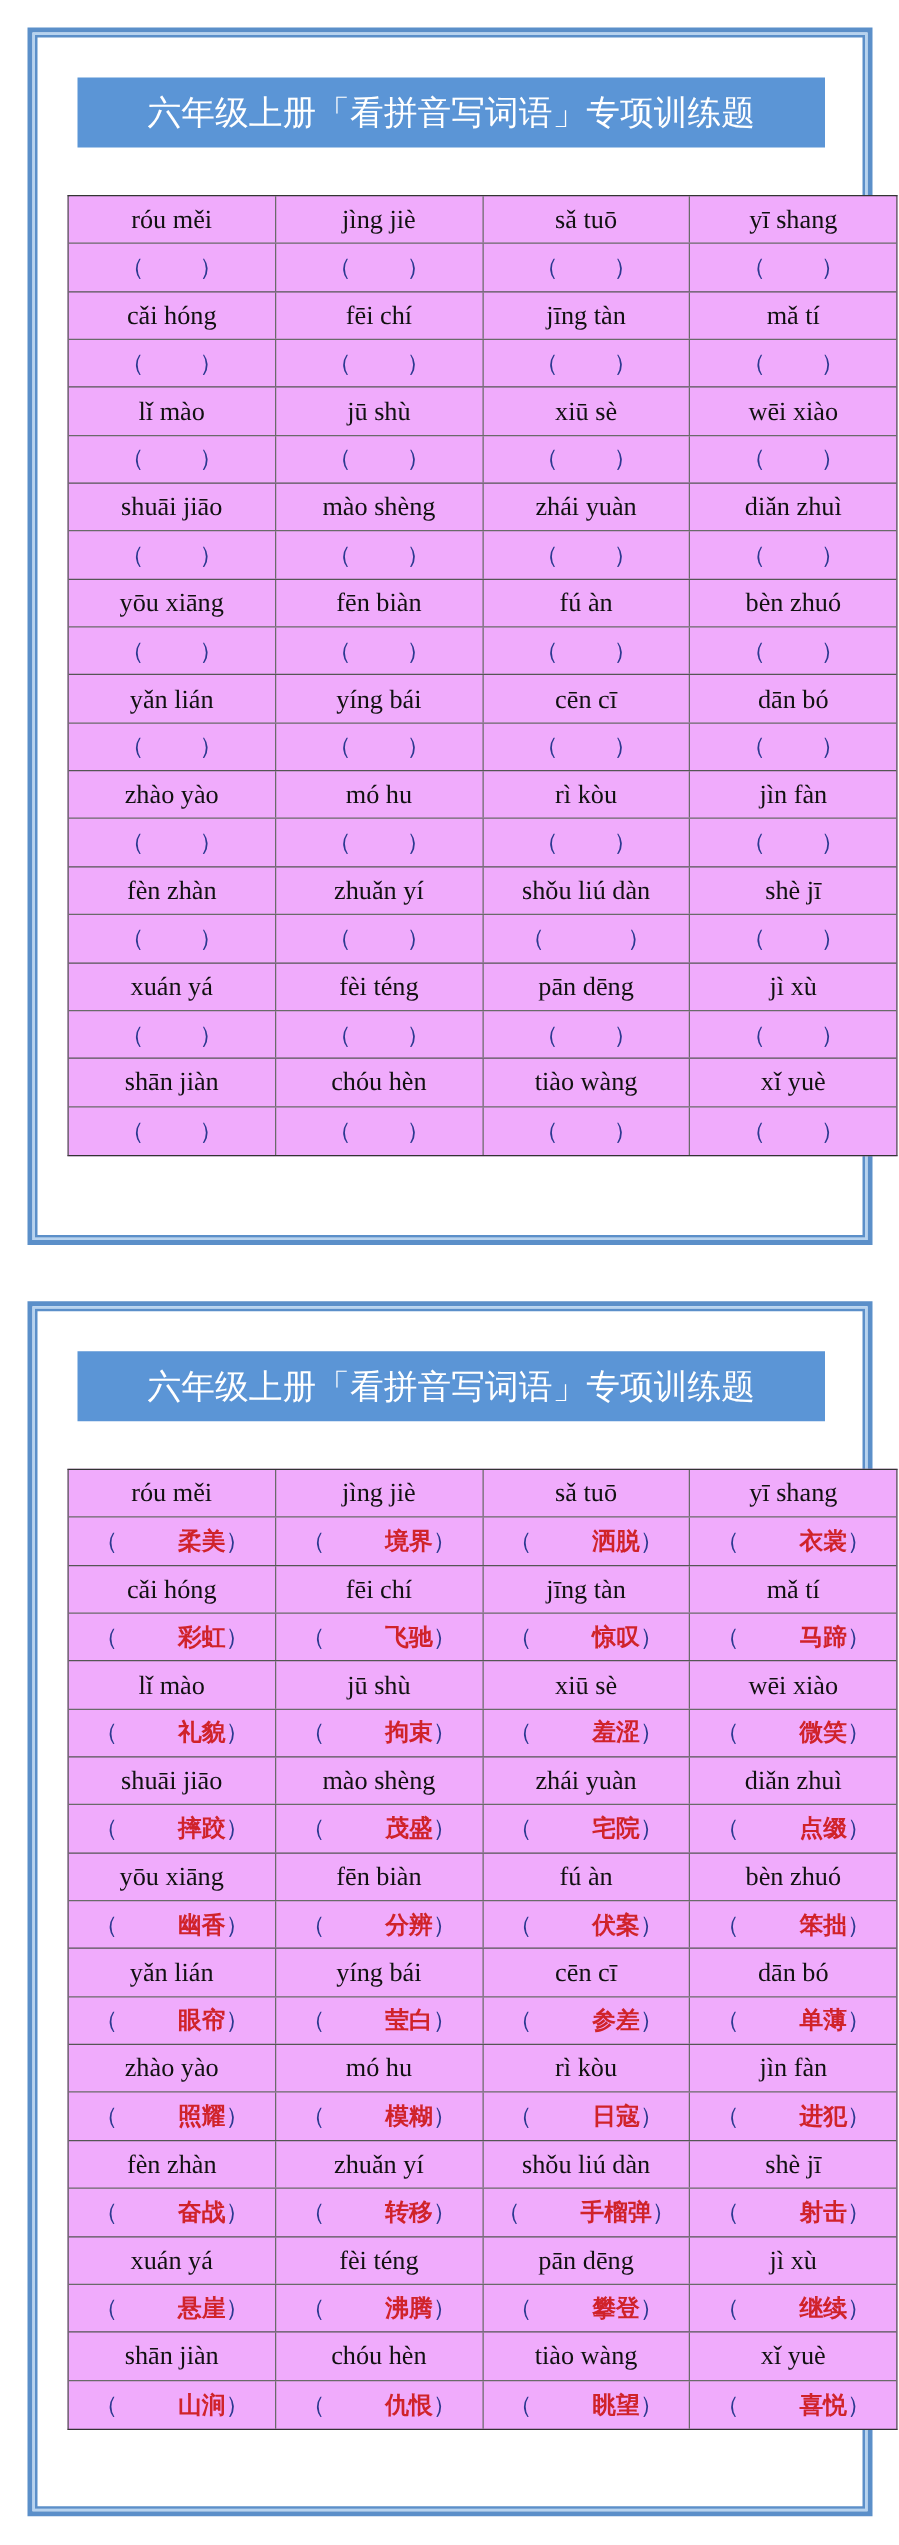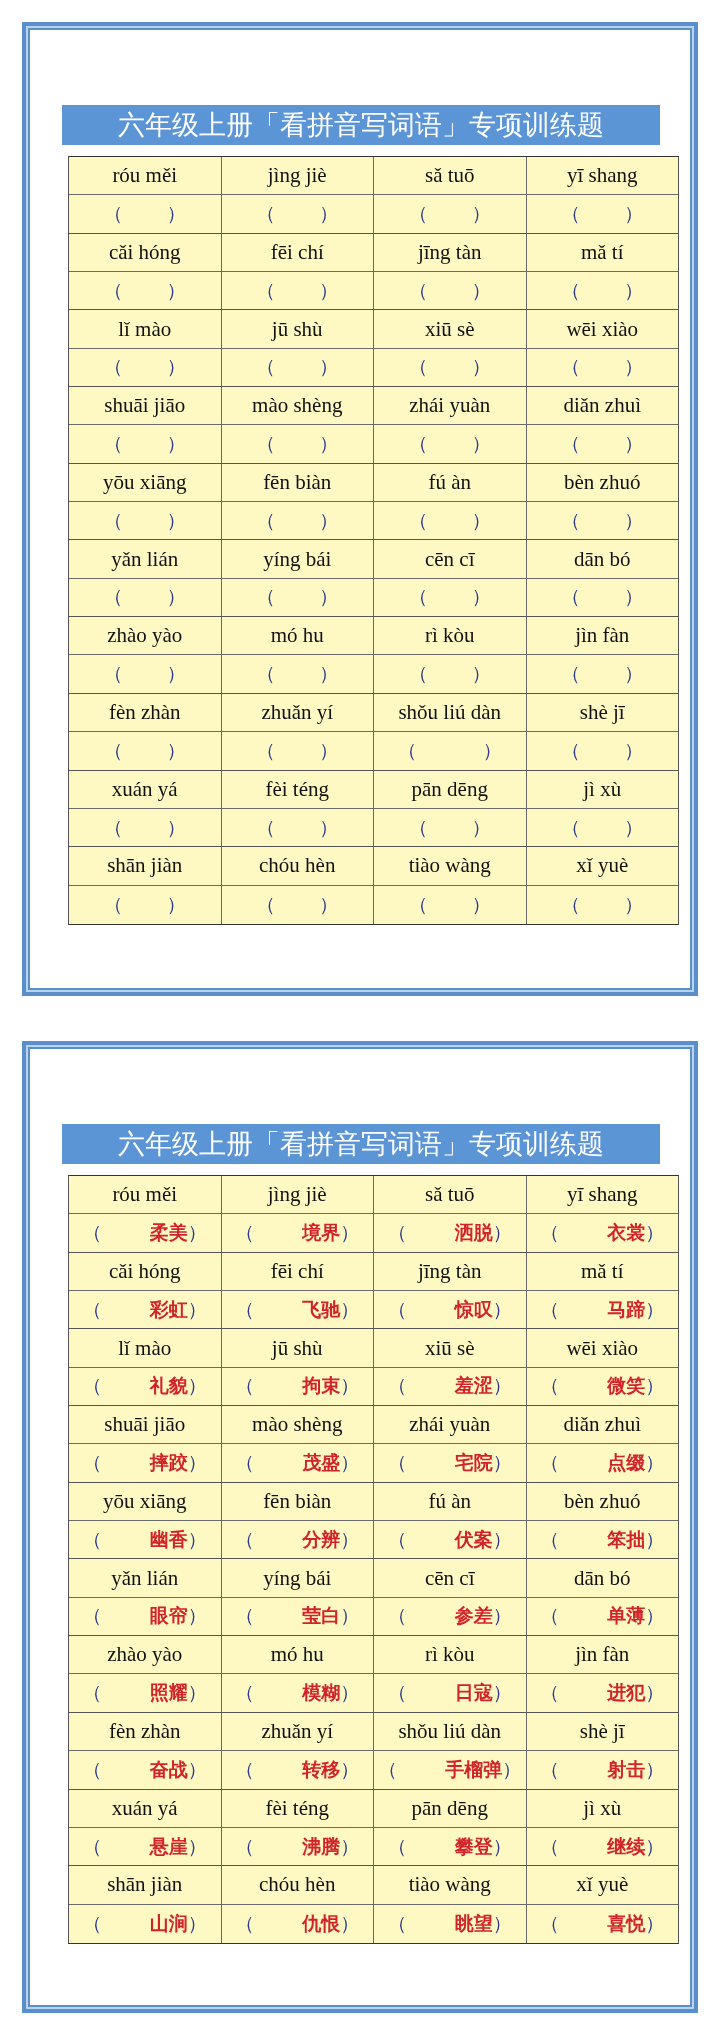--- a/index.html
+++ b/index.html
@@ -34,13 +34,12 @@
     left: 36px;
     top: 36px;
     width: 598px;
-    height: 40px;
+    height: 56px;
     background: #5b95d6;
     display: flex;
     align-items: center;
     justify-content: center;
     z-index: 2;
-    margin-top: 43px;
   }
   .title-text {
     color: #ffffff;

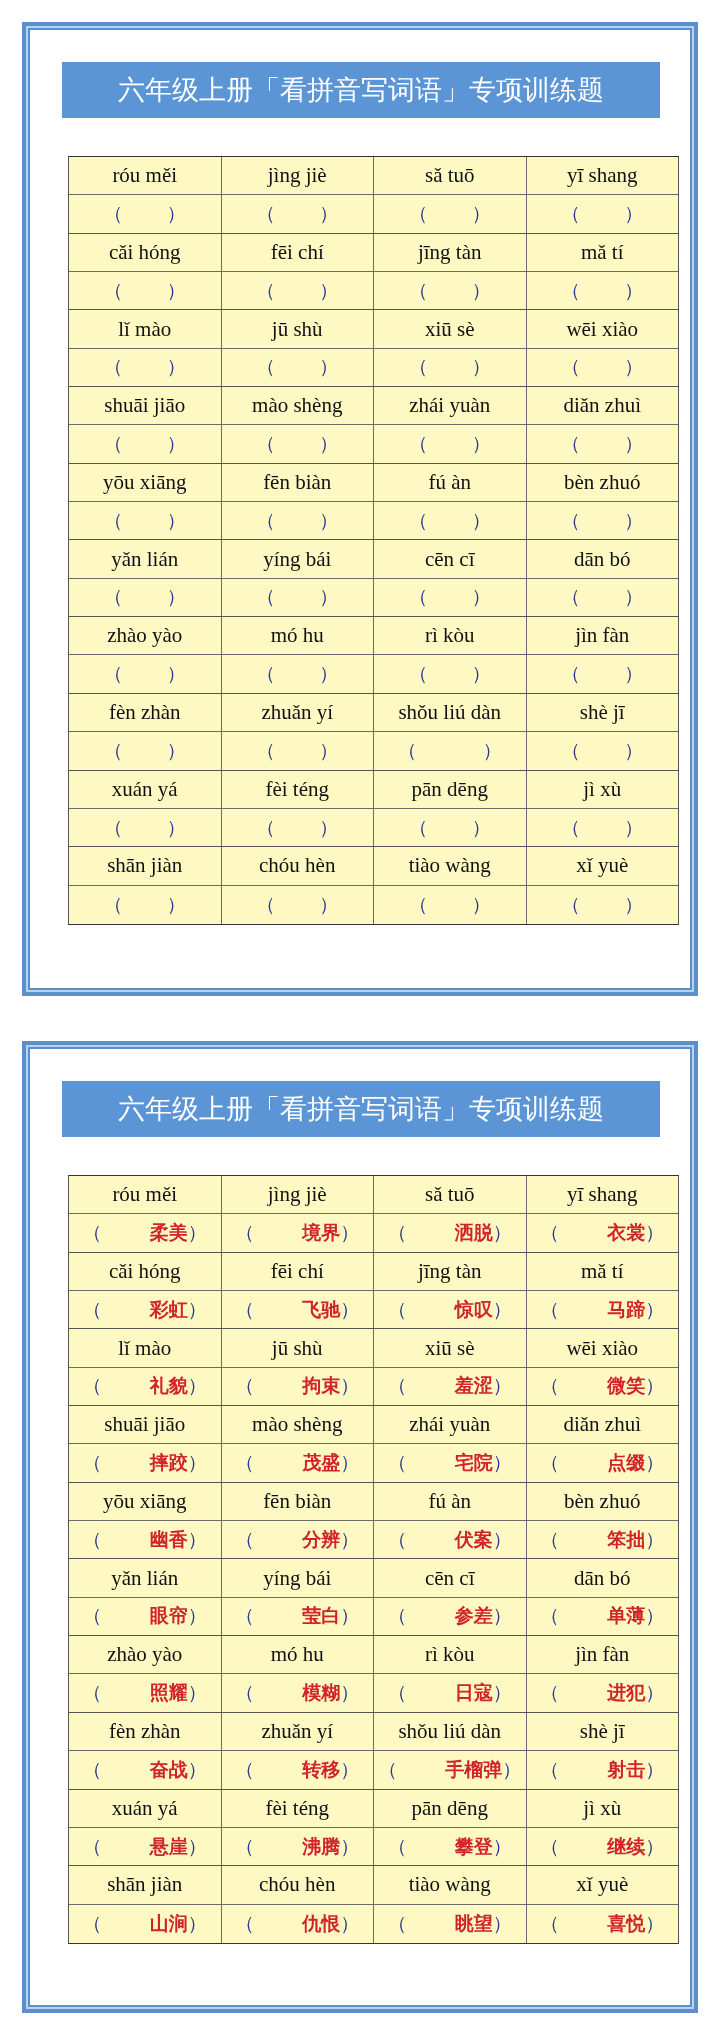--- a/index.html
+++ b/index.html
@@ -52,15 +52,15 @@
 
   .grid {
     position: absolute;
-    left: 42px;
+    left: 28px;
     top: 130px;
-    width: 611px;
+    width: 664px;
     border-top: 1.5px solid #333;
     border-bottom: 1.5px solid #333;
     border-left: 1px solid #555;
     border-right: 1px solid #555;
     z-index: 2;
-    background: #fef9c3;
+    background: #f0abfc;
   }
   .grid-row {
     display: flex;

